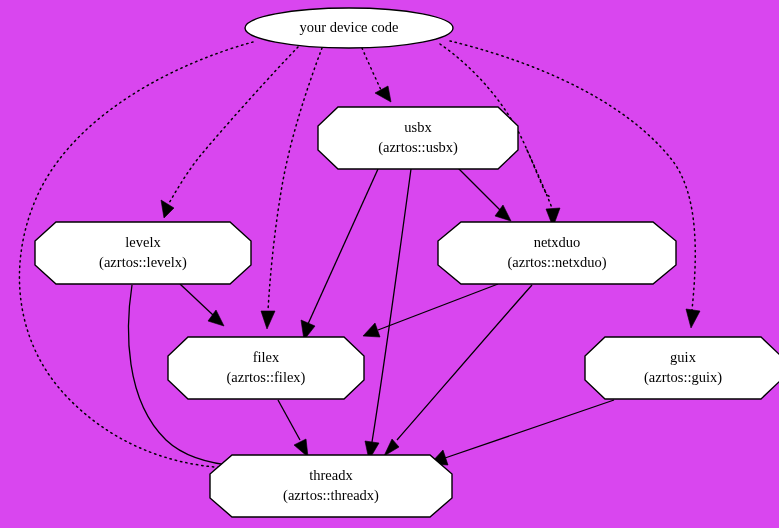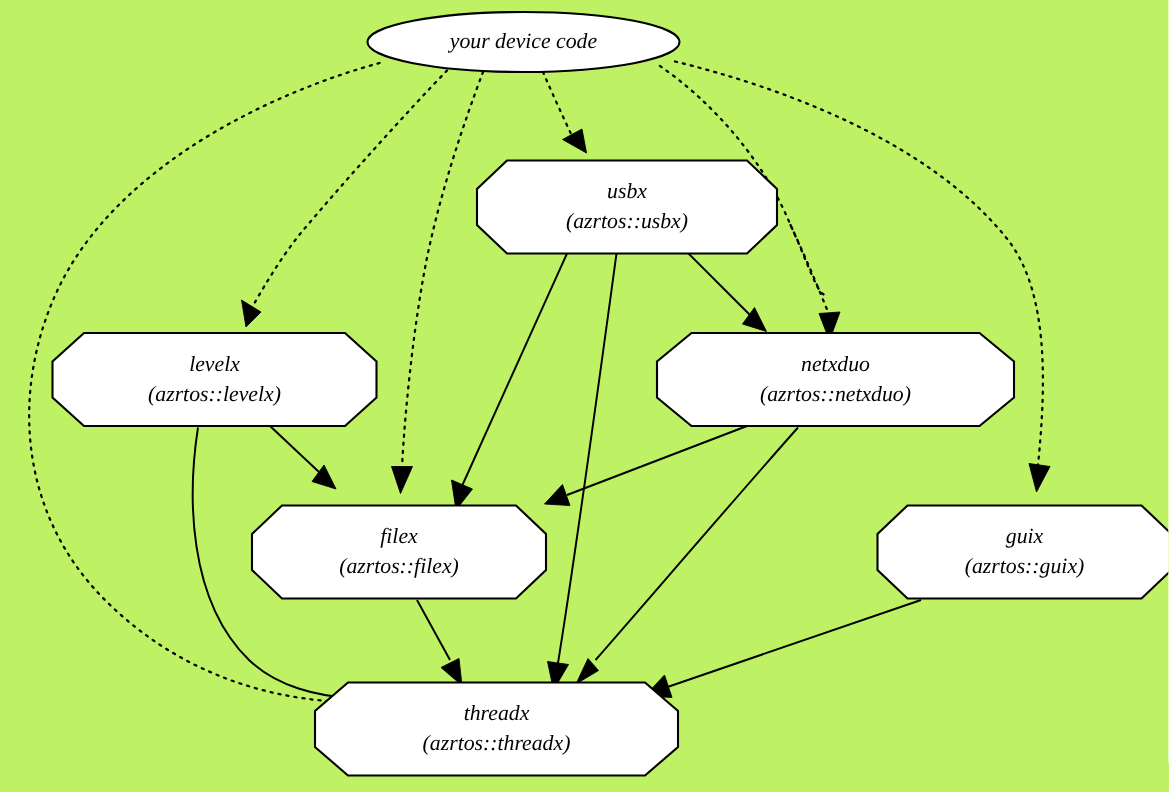--- a/index.html
+++ b/index.html
@@ -11,10 +11,9 @@
     position: relative;
     width: 779px;
     height: 528px;
-    background: #bef264;
+    background: #d946ef;
     font-family: "Liberation Serif", "DejaVu Serif", serif;
     overflow: hidden;
-    font-style: italic;
   }
   svg#graph-canvas {
     display: block;

